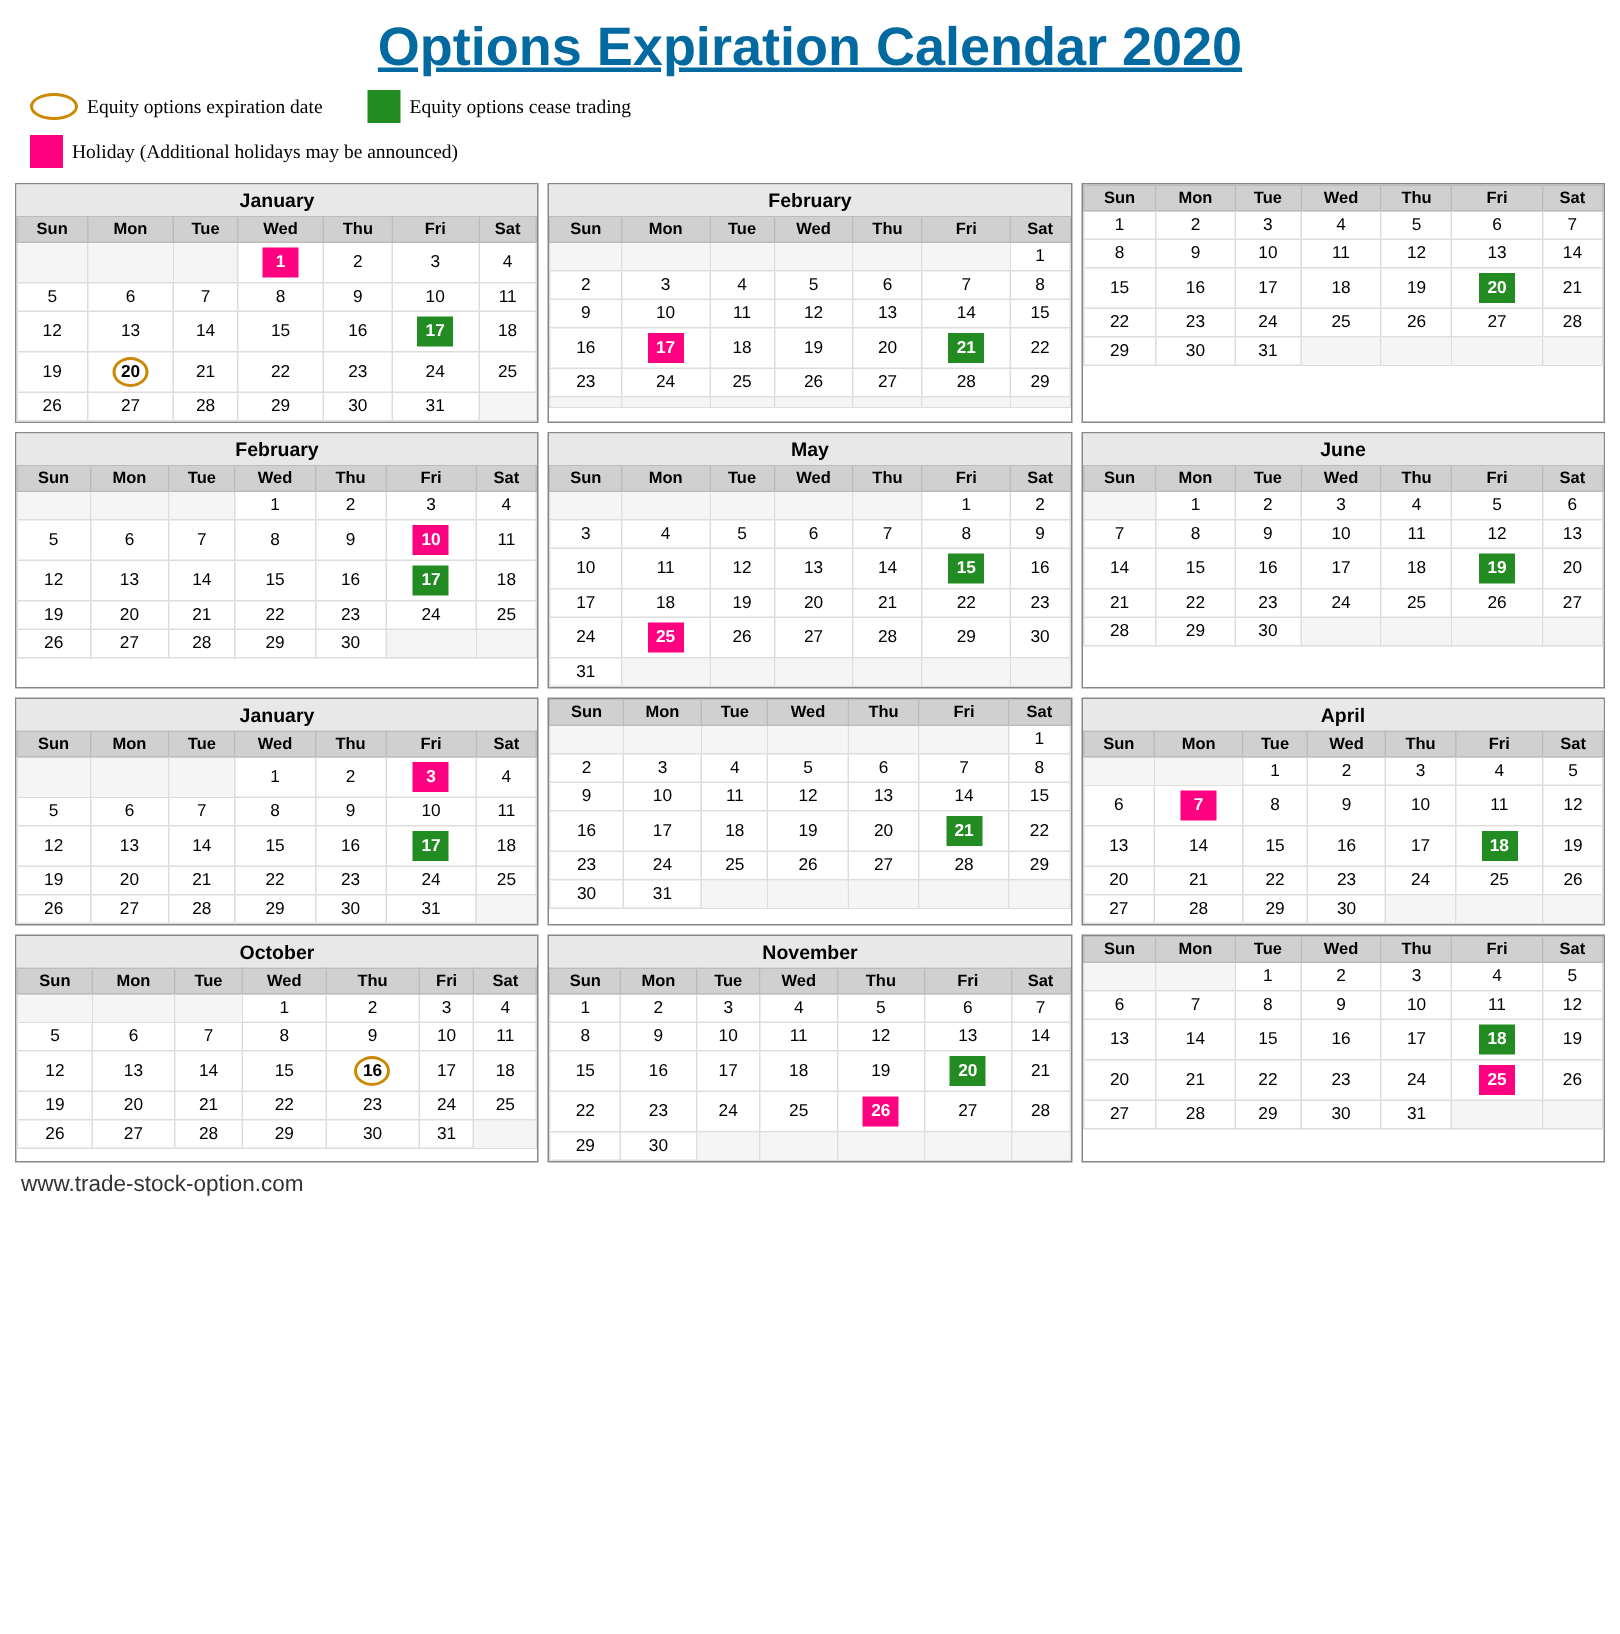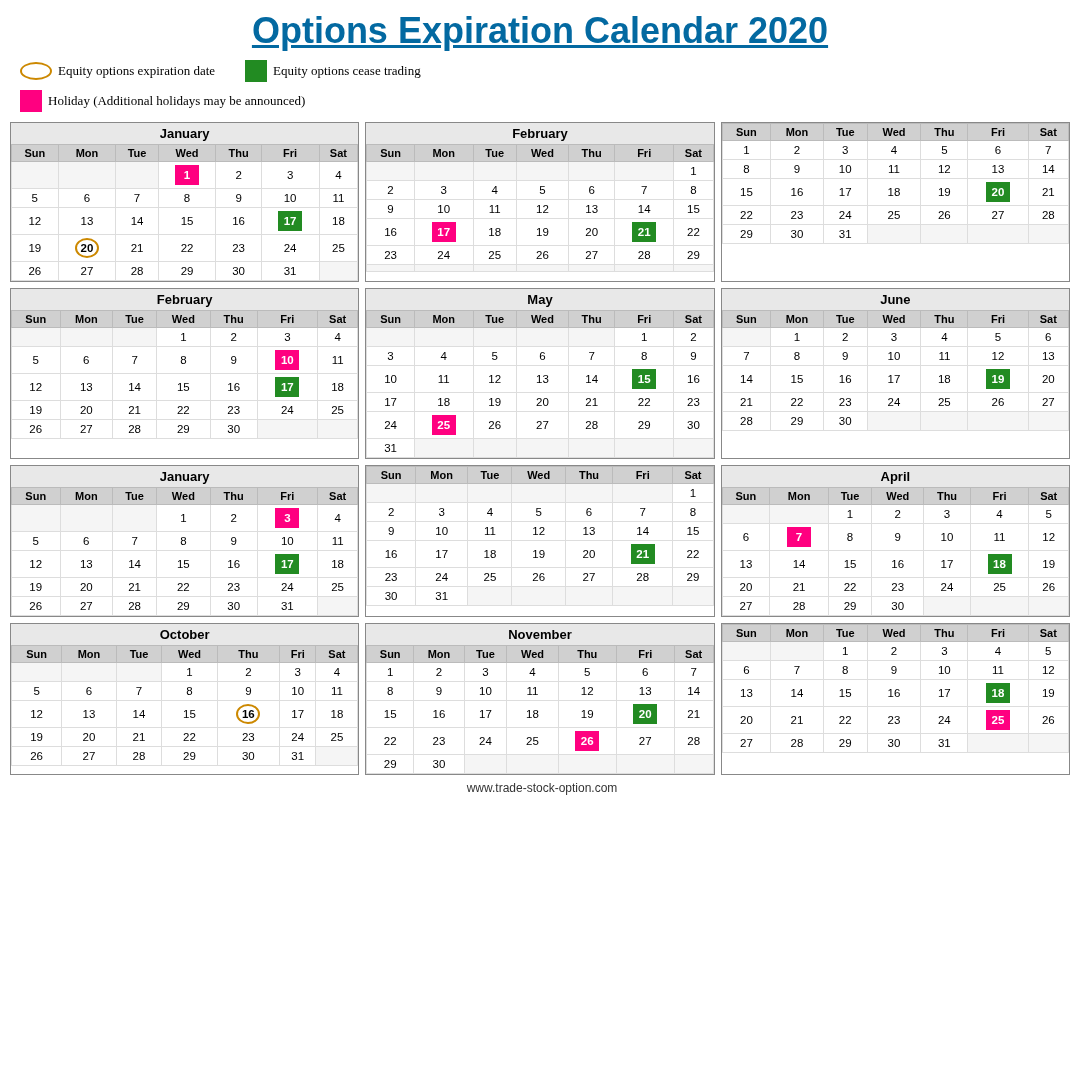--- a/index.html
+++ b/index.html
@@ -114,11 +114,10 @@
       line-height: 20px;
     }
     .footer {
-      font-size: 12px;
+      font-size: 15px;
       color: #333;
       margin-top: 6px;
       padding-left: 4px;
-      text-align: center;
     }
   </style>
 </head>

